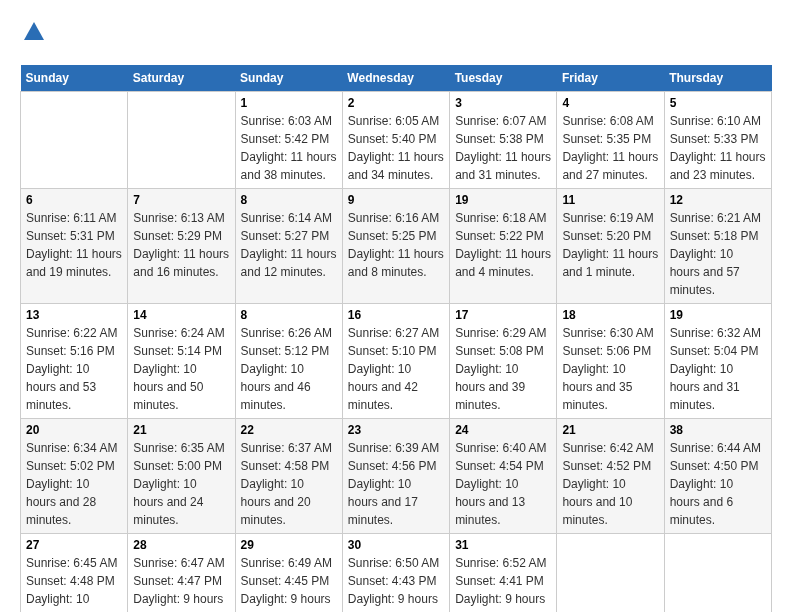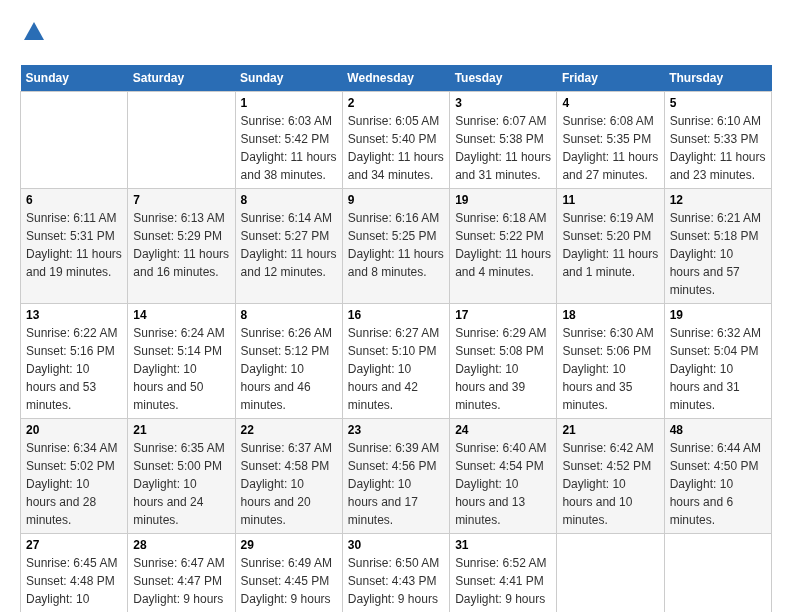--- a/index.html
+++ b/index.html
@@ -236,7 +236,7 @@
           <div class="day-info">Sunrise: 6:42 AM<br>Sunset: 4:52 PM<br>Daylight: 10 hours and 10 minutes.</div>
         </td>
         <td>
-          <span class="day-num">48</span>
+          <span class="day-num">38</span>
           <div class="day-info">Sunrise: 6:44 AM<br>Sunset: 4:50 PM<br>Daylight: 10 hours and 6 minutes.</div>
         </td>
       </tr>

